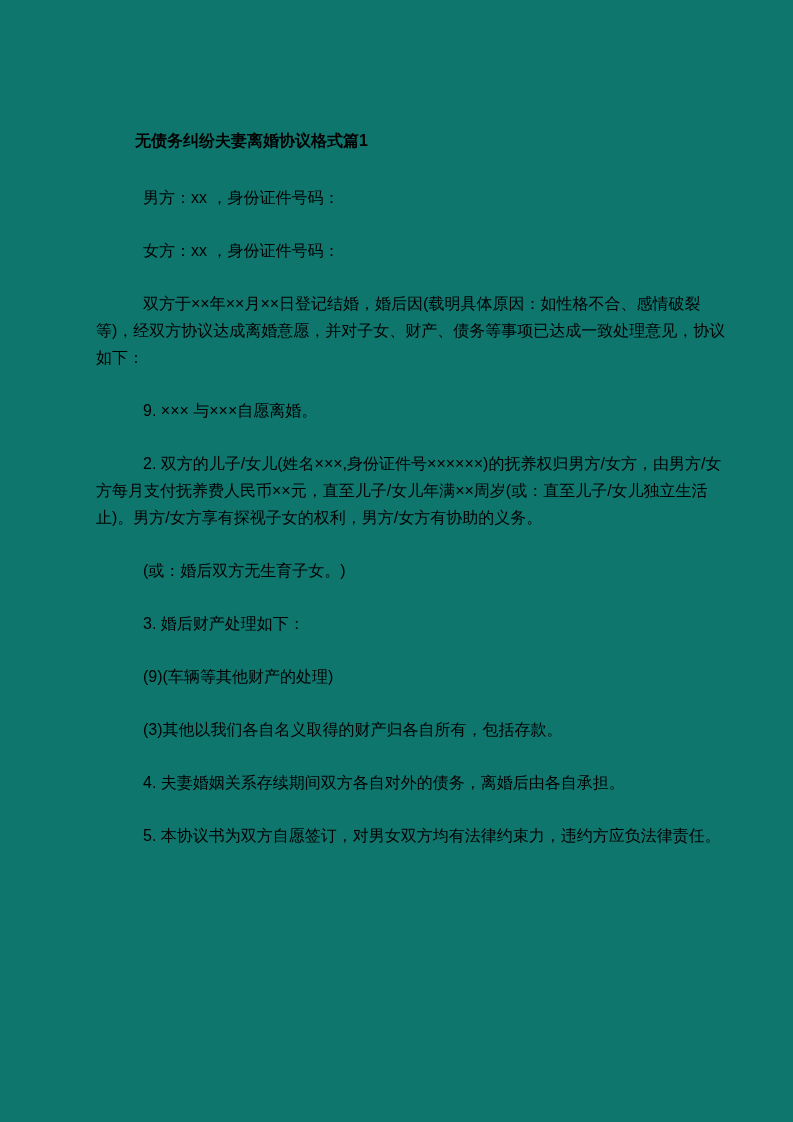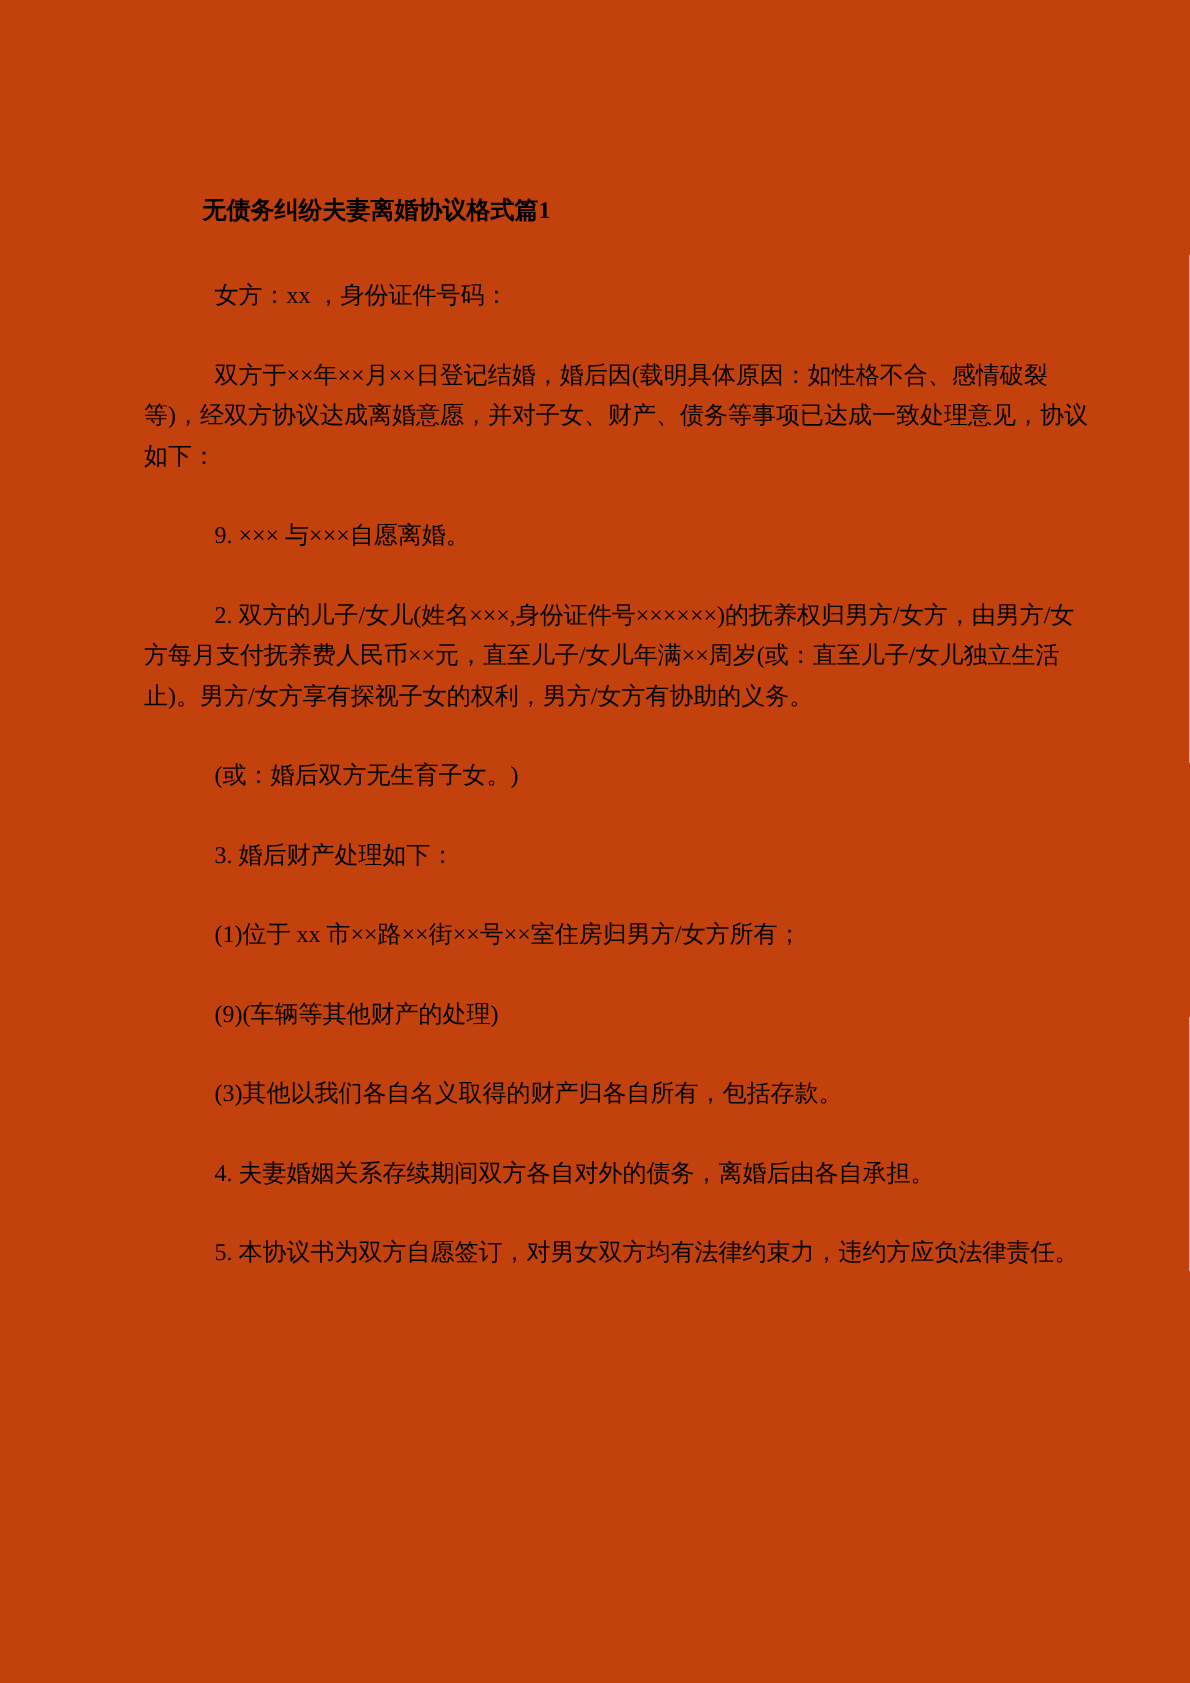--- a/index.html
+++ b/index.html
@@ -11,11 +11,11 @@
     position: relative;
     width: 793px;
     height: 1122px;
-    background: #c2410c;
+    background: #0f766e;
     color: #000000;
     box-sizing: border-box;
     padding: 127px 65px 40px 96px;
-    font-family: Liberation Serif, serif;
+    font-family: Liberation Sans, sans-serif;
     overflow: hidden;
   }
   .doc-title {

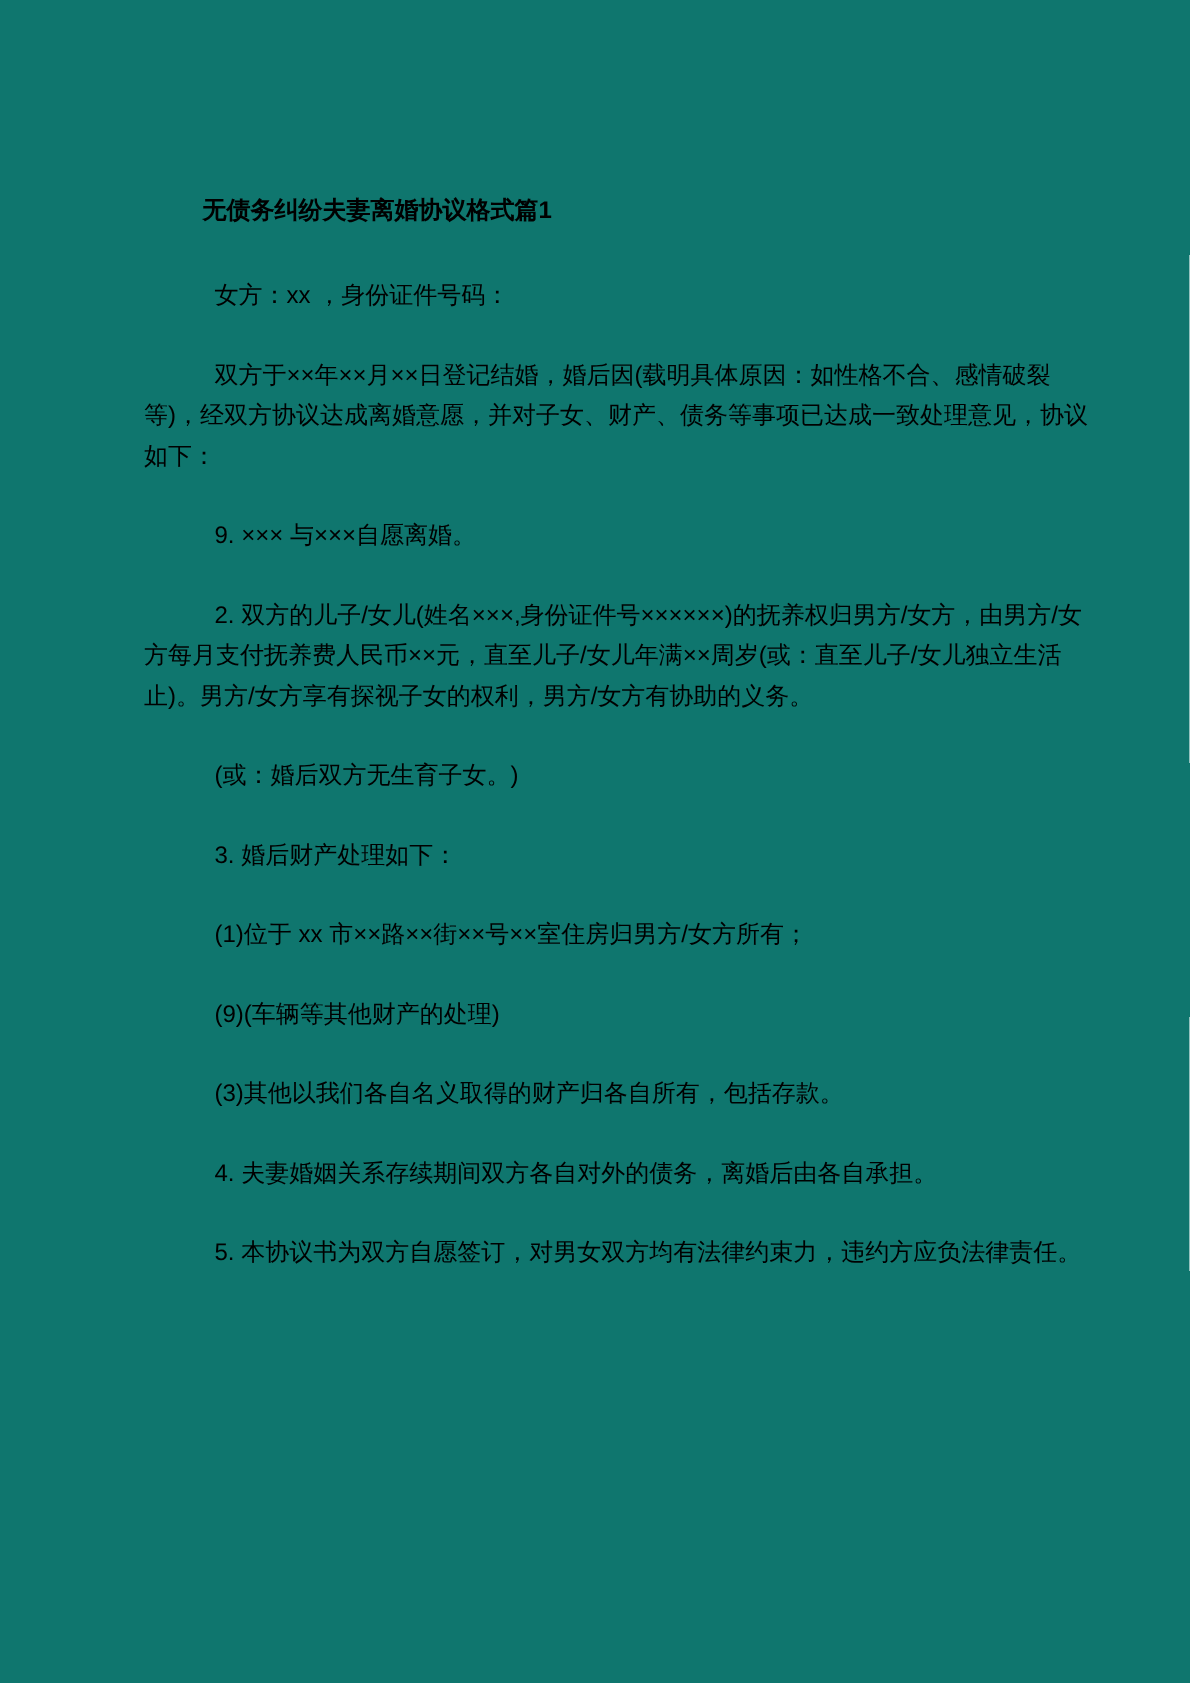--- a/index.html
+++ b/index.html
@@ -44,6 +44,7 @@
   <h1 class="doc-title">无债务纠纷夫妻离婚协议格式篇1</h1>
 
   <div class="doc-body">
+    <p>男方：xx ，身份证件号码：</p>
     <p>女方：xx ，身份证件号码：</p>
     <p>双方于××年××月××日登记结婚，婚后因(载明具体原因：如性格不合、感情破裂等)，经双方协议达成离婚意愿，并对子女、财产、债务等事项已达成一致处理意见，协议如下：</p>
     <p>9. ××× 与×××自愿离婚。</p>

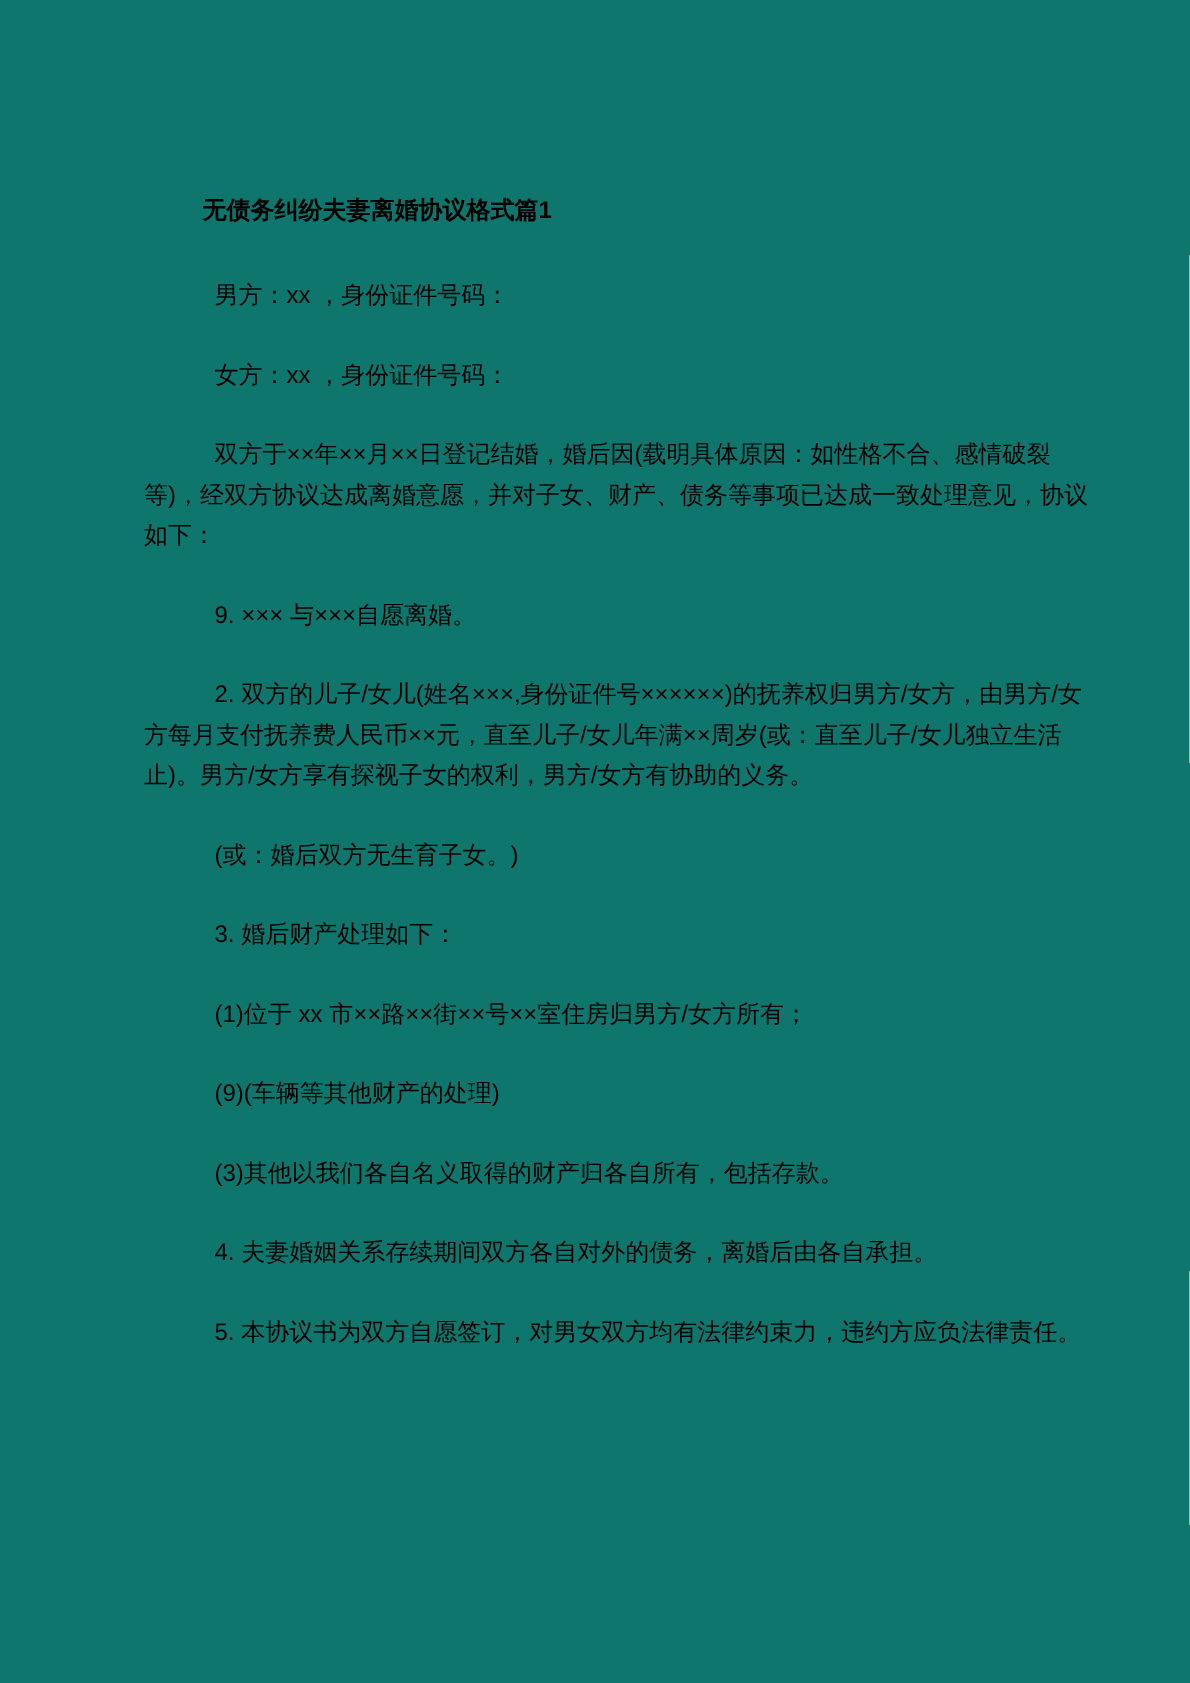--- a/index.html
+++ b/index.html
@@ -51,7 +51,6 @@
     <p>2. 双方的儿子/女儿(姓名×××,身份证件号××××××)的抚养权归男方/女方，由男方/女方每月支付抚养费人民币××元，直至儿子/女儿年满××周岁(或：直至儿子/女儿独立生活止)。男方/女方享有探视子女的权利，男方/女方有协助的义务。</p>
     <p>(或：婚后双方无生育子女。)</p>
     <p>3. 婚后财产处理如下：</p>
-    <p>(1)位于 xx 市××路××街××号××室住房归男方/女方所有；</p>
     <p>(9)(车辆等其他财产的处理)</p>
     <p>(3)其他以我们各自名义取得的财产归各自所有，包括存款。</p>
     <p>4. 夫妻婚姻关系存续期间双方各自对外的债务，离婚后由各自承担。</p>

